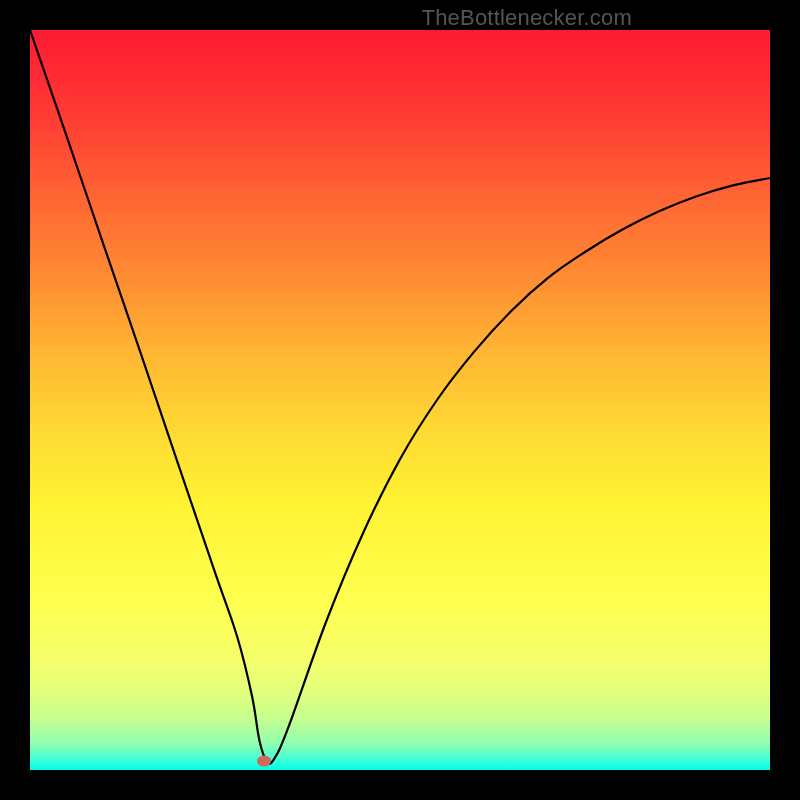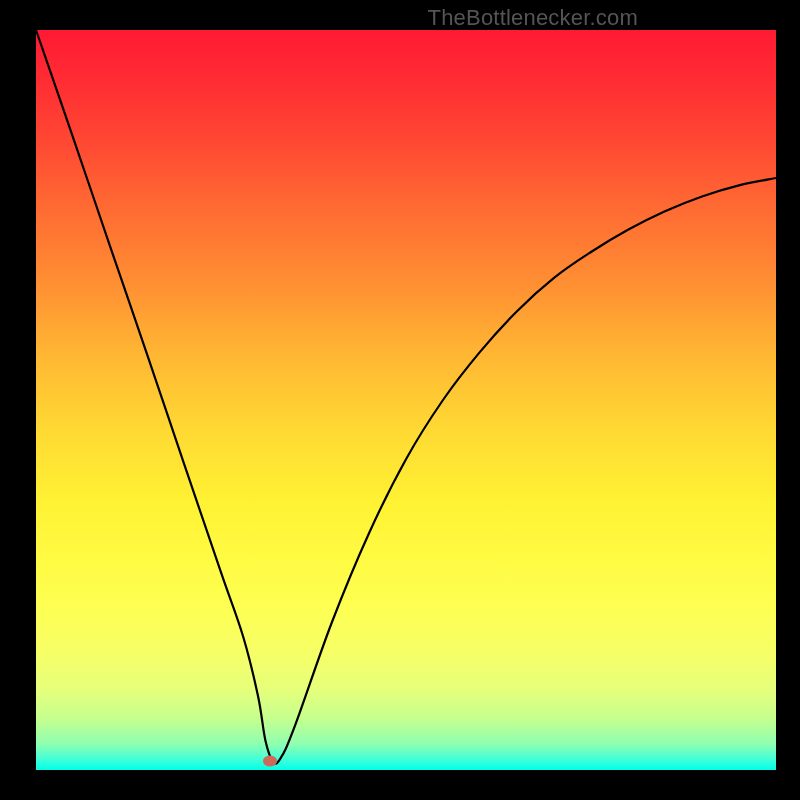--- a/index.html
+++ b/index.html
@@ -9,7 +9,6 @@
     width: 640px;
     height: 800px;
     background: #000;
-    margin-left: 6px;
   }
   .plot-area {
     position: absolute;

